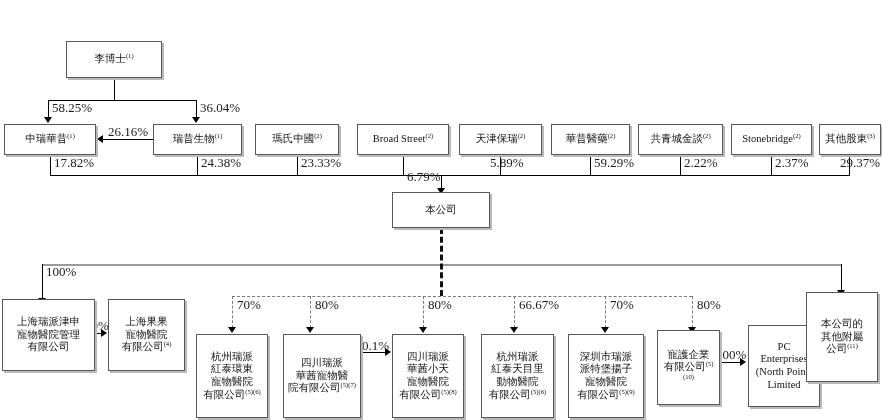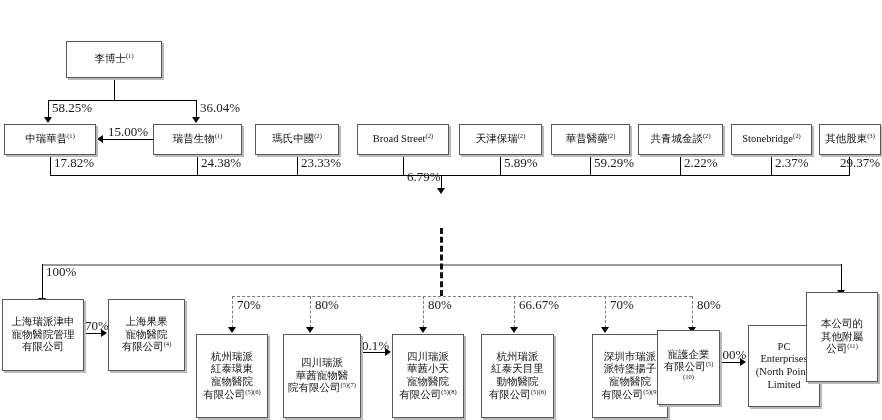--- a/index.html
+++ b/index.html
@@ -151,7 +151,7 @@
 
   <div class="ln h" style="left:103px; top:139px; width:50px;"></div>
   <div class="arr-l" style="left:97px; top:135px;"></div>
-  <div class="pct" style="left:108px; top:126px;">15.00%</div>
+  <div class="pct" style="left:108px; top:126px;">26.16%</div>
 
   <div class="ln v" style="left:50px; top:155px; height:20px;"></div>
   <div class="ln v" style="left:197px; top:155px; height:20px;"></div>

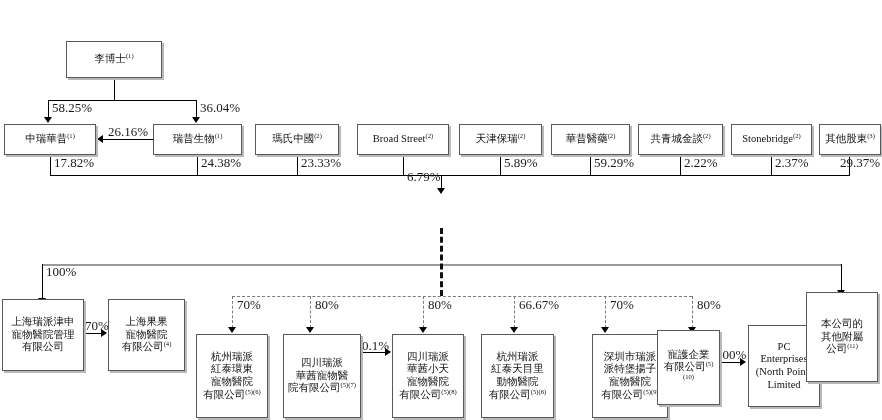--- a/index.html
+++ b/index.html
@@ -172,7 +172,7 @@
   <div class="pct" style="left:201px; top:157px;">24.38%</div>
   <div class="pct" style="left:301px; top:157px;">23.33%</div>
   <div class="pct" style="left:407px; top:171px;">6.79%</div>
-  <div class="pct" style="left:504px; top:157px;text-align:right;">5.89%</div>
+  <div class="pct" style="left:490px; top:157px;text-align:right;">5.89%</div>
   <div class="pct" style="left:594px; top:157px;">59.29%</div>
   <div class="pct" style="left:684px; top:157px;">2.22%</div>
   <div class="pct" style="left:775px; top:157px;">2.37%</div>

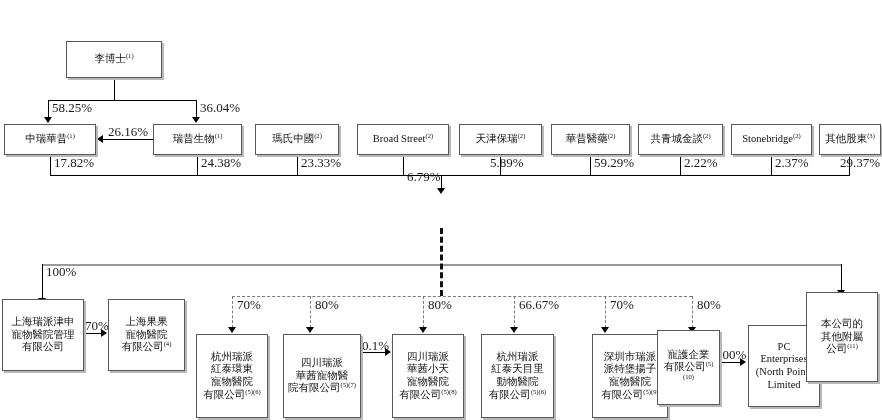--- a/index.html
+++ b/index.html
@@ -178,6 +178,9 @@
   <div class="pct" style="left:775px; top:157px;">2.37%</div>
   <div class="pct" style="left:840px; top:157px;">29.37%</div>
 
+  <div class="box shadow" style="left:392px; top:192px; width:98px; height:36px;">
+    <span class="txt">本公司</span>
+  </div>
 
   <div class="vthick-dash" style="left:440px; top:228px; height:68px;"></div>
 

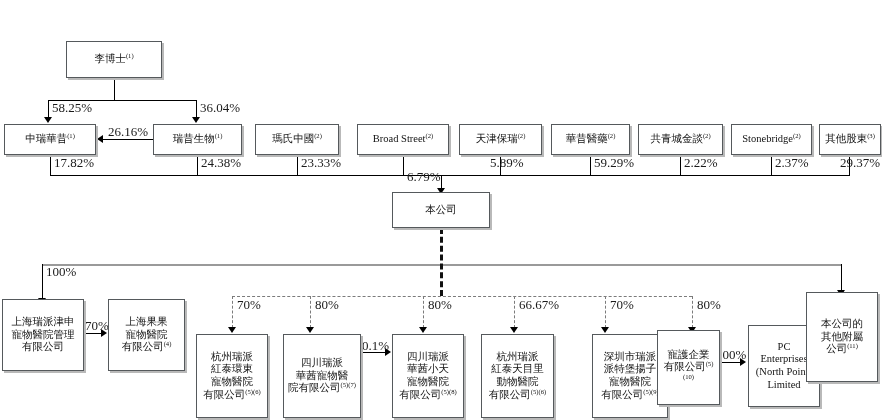--- a/index.html
+++ b/index.html
@@ -214,7 +214,7 @@
   <div class="pct" style="left:610px; top:299px;">70%</div>
   <div class="pct" style="left:697px; top:299px;">80%</div>
 
-  <div class="box shadow" style="left:2px; top:299px; width:82px; height:72px;">
+  <div class="box shadow" style="left:2px; top:299px; width:93px; height:72px;">
     <span class="txt">上海瑞派津申<br>寵物醫院管理<br>有限公司</span>
   </div>
 

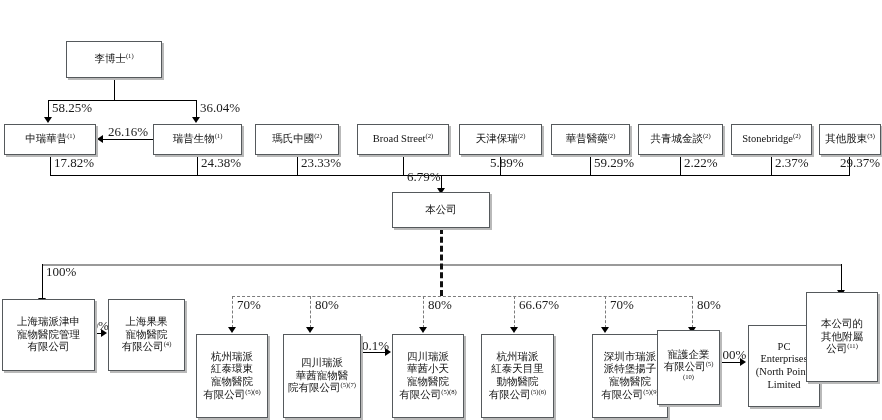--- a/index.html
+++ b/index.html
@@ -246,7 +246,7 @@
     <span class="txt">杭州瑞派<br>紅泰天目里<br>動物醫院<br>有限公司<sup>(5)(6)</sup></span>
   </div>
 
-  <div class="box shadow" style="left:592px; top:334px; width:76px; height:84px;">
+  <div class="box shadow" style="left:568px; top:334px; width:76px; height:84px;">
     <span class="txt">深圳市瑞派<br>派特堡揚子<br>寵物醫院<br>有限公司<sup>(5)(9)</sup></span>
   </div>
 

